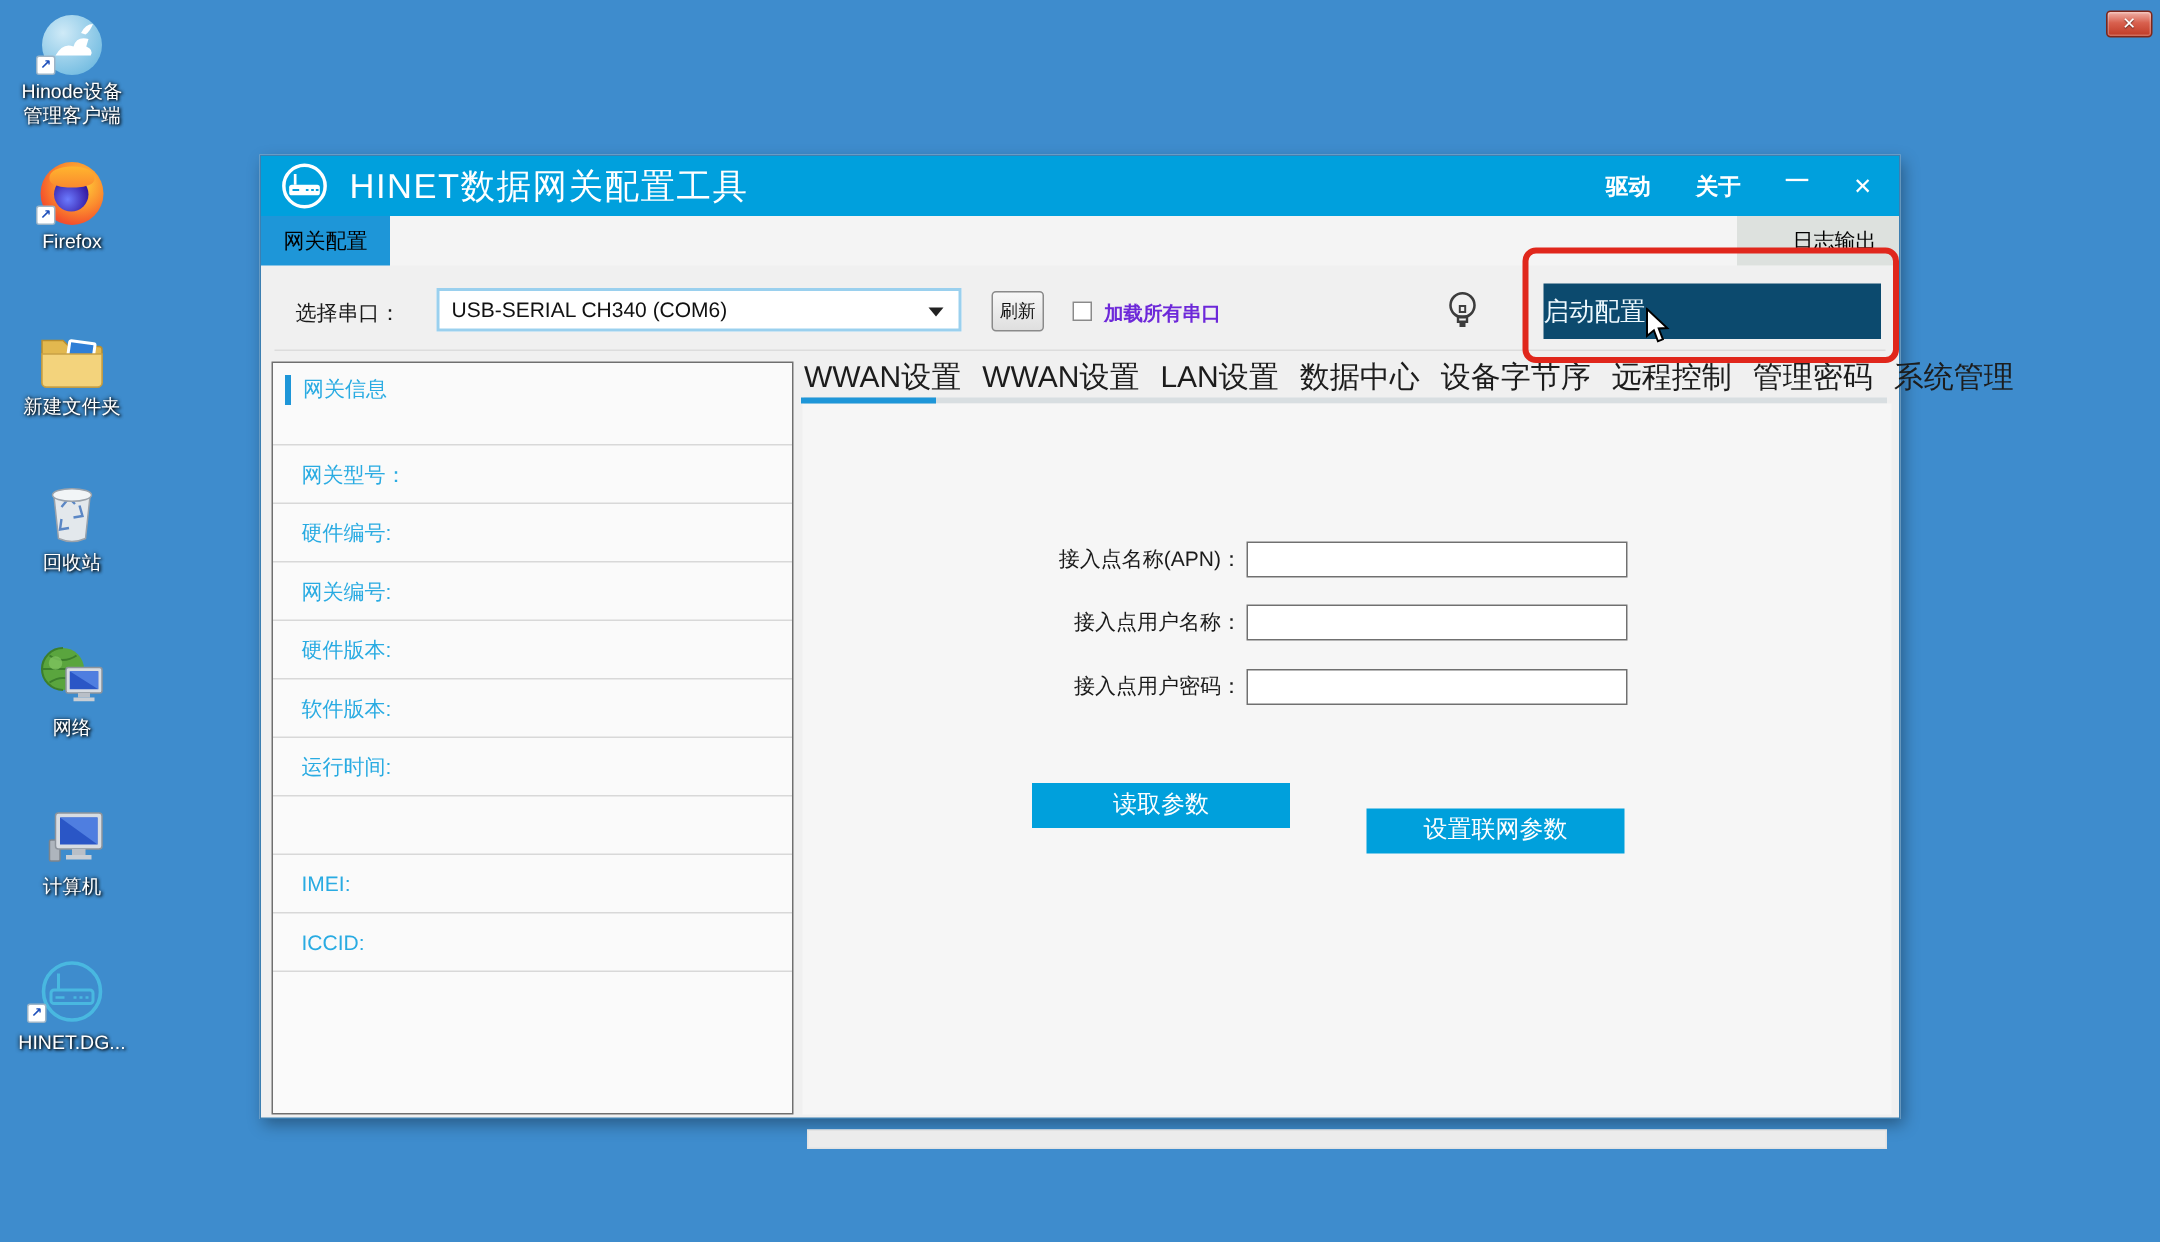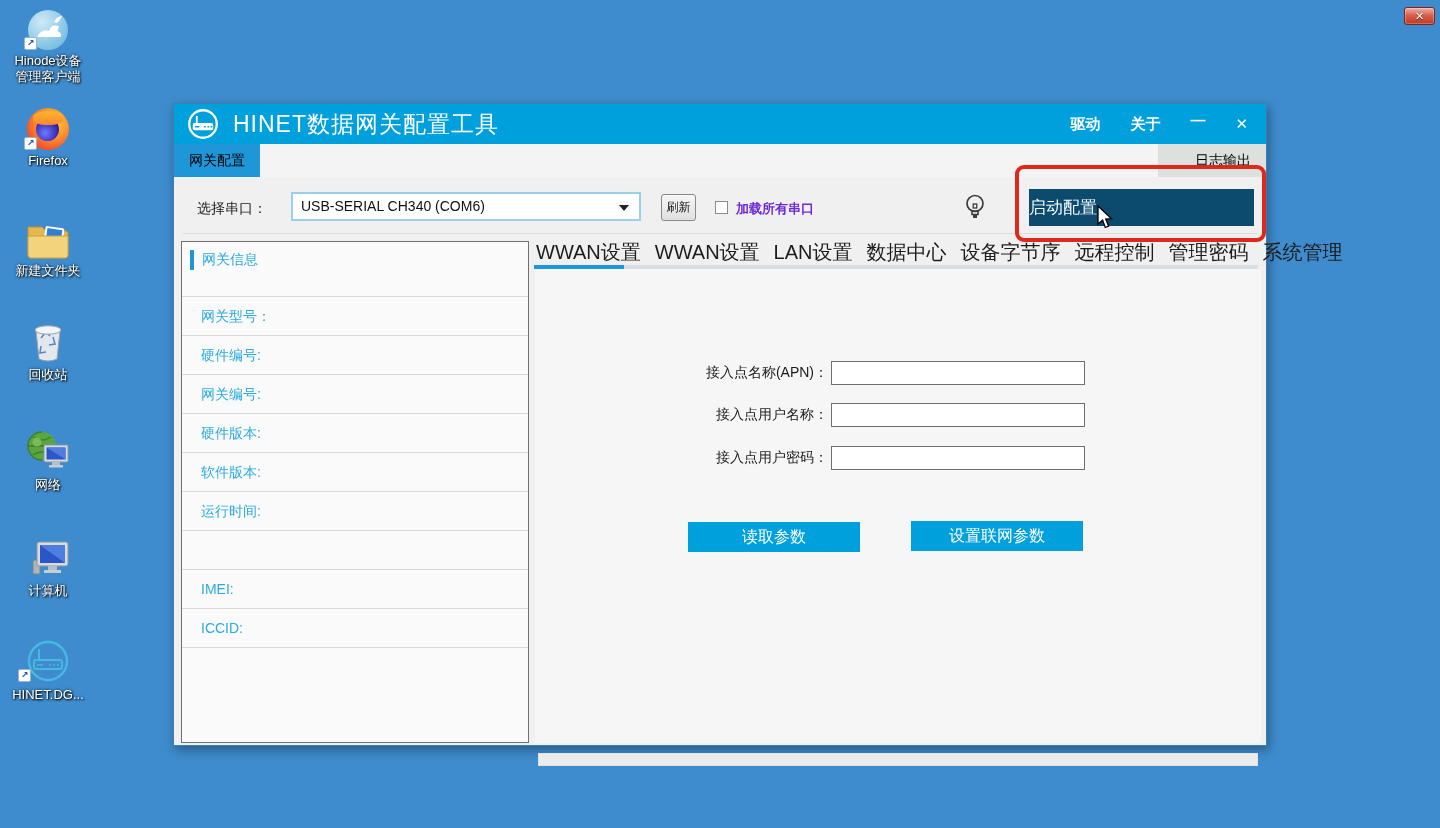--- a/index.html
+++ b/index.html
@@ -256,7 +256,7 @@
         <div class="f-label" style="left:121px;top:180px">接入点用户密码：</div>
         <input class="f-input" style="top: 177px;" type="text" value="">
         <div class="act-btn" style="left:153px;top:253px">读取参数</div>
-        <div class="act-btn" style="left:376px;top:252px">设置联网参数</div>
+        <div class="act-btn" style="left:376px;top:270px">设置联网参数</div>
         <div class="hscroll"></div>
       </div>
     </div>

